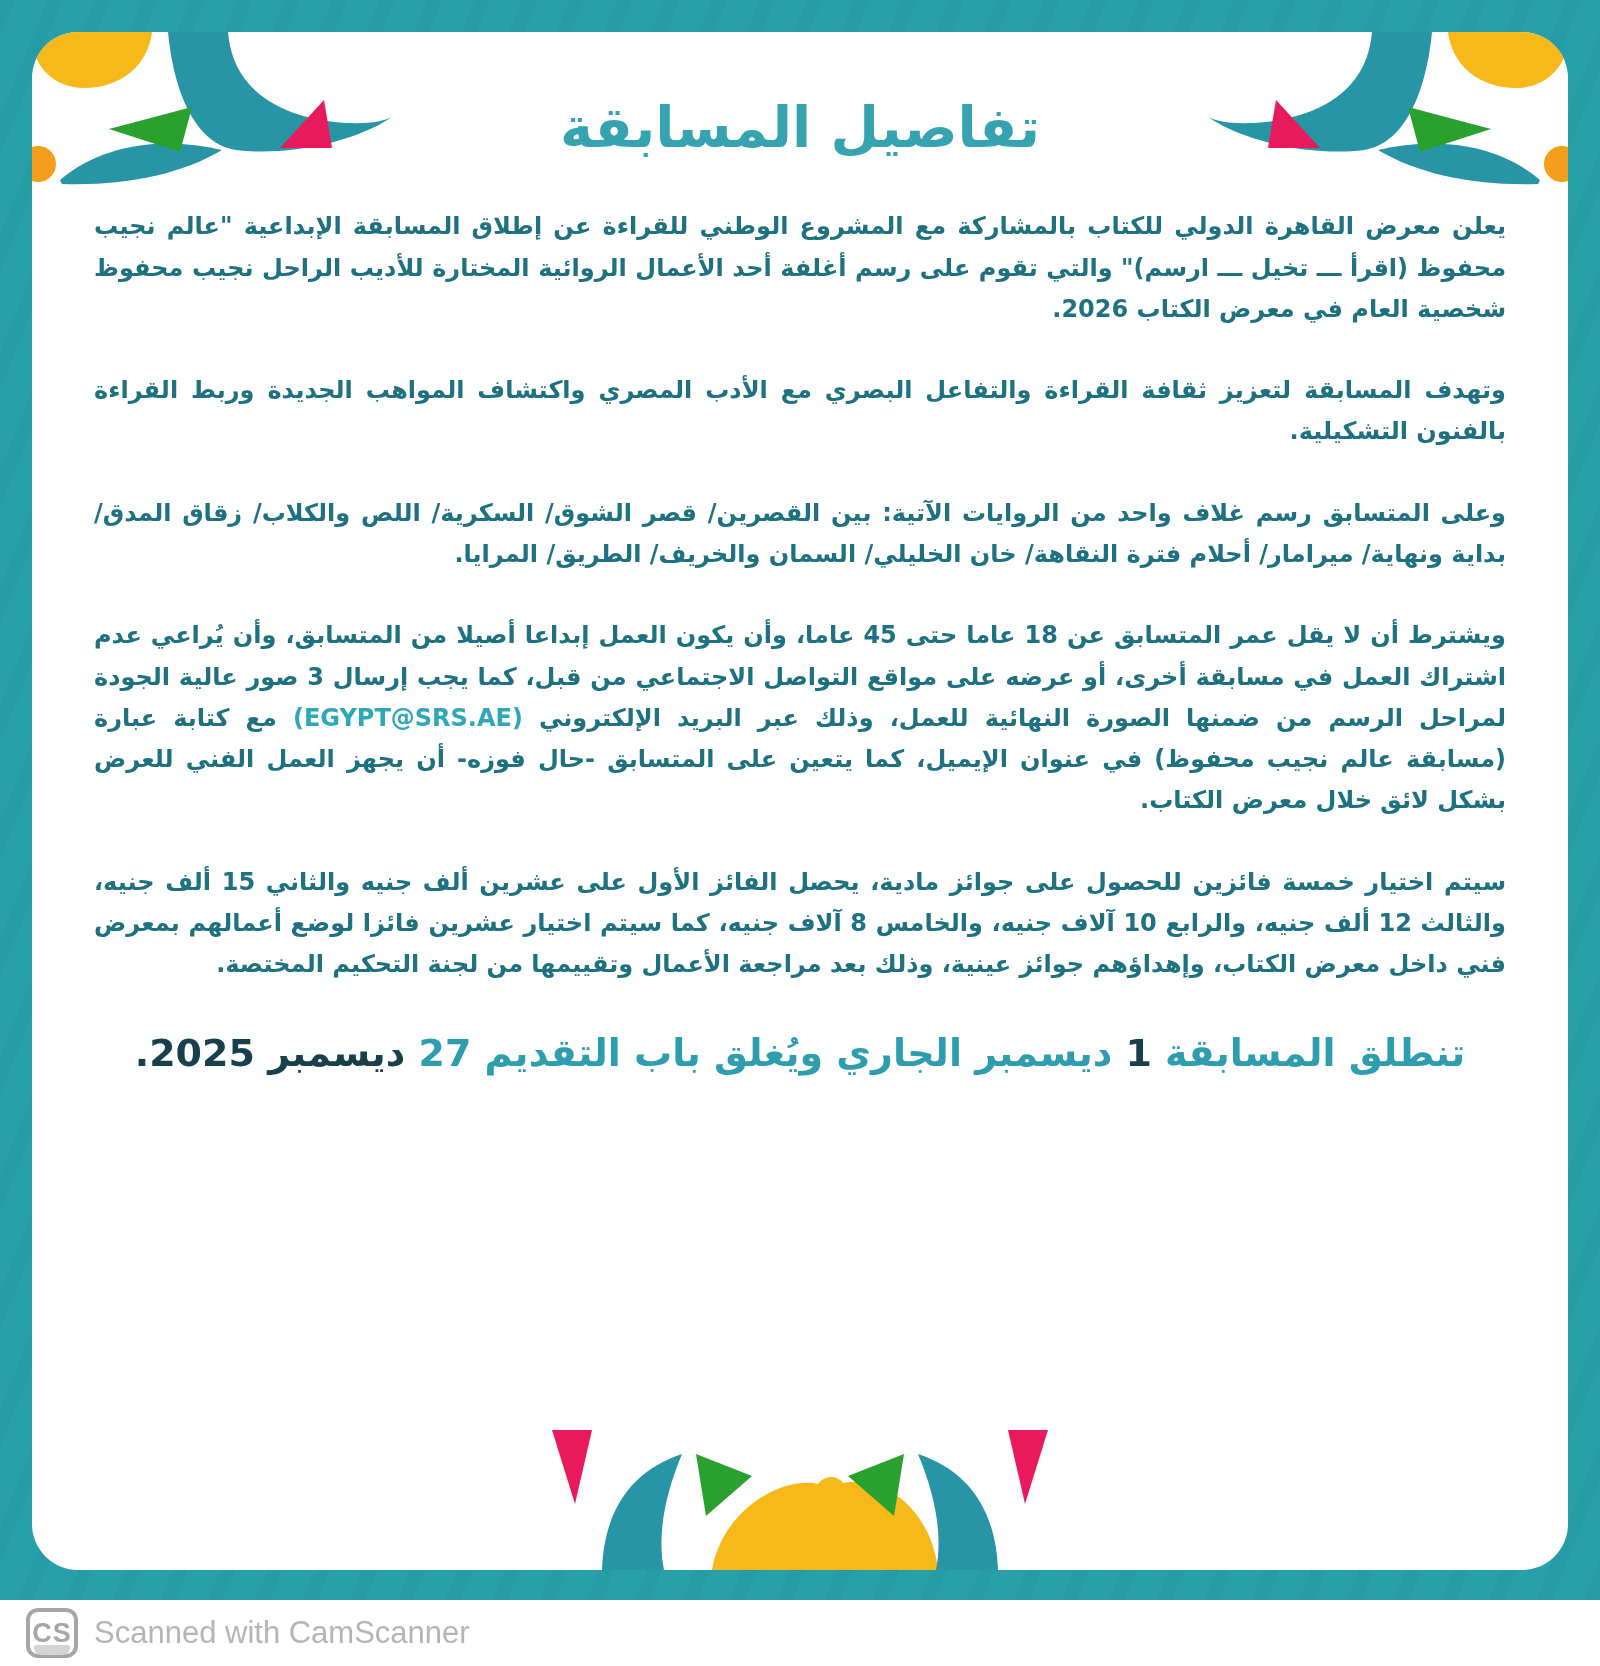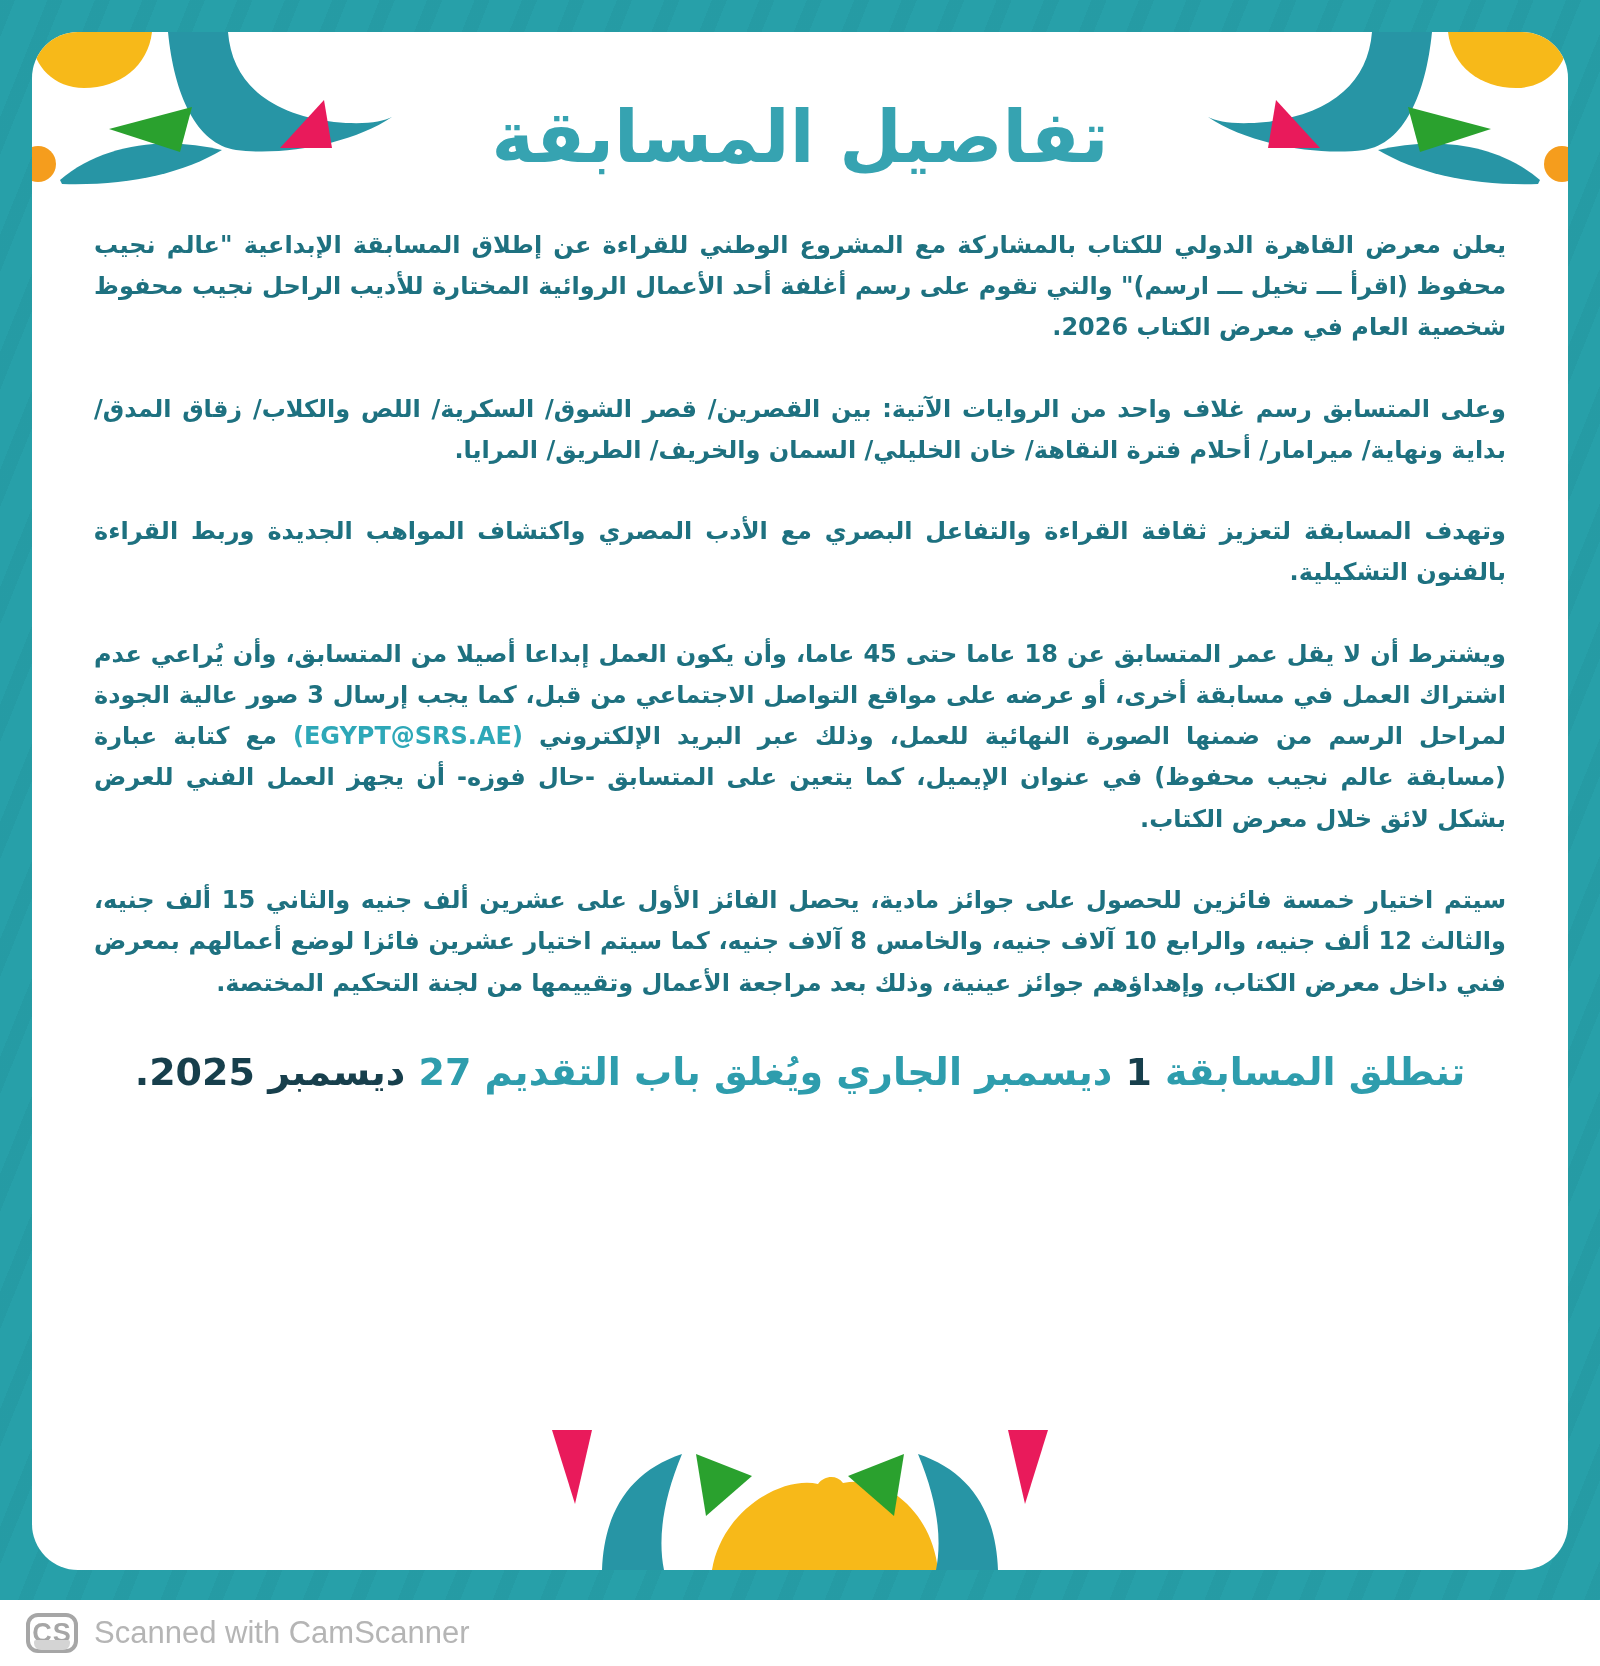--- a/index.html
+++ b/index.html
@@ -26,7 +26,7 @@
     position:relative;direction:rtl;padding:46px 62px 150px 62px;height:100%;
   }
   .page-title{
-    text-align:center;color:var(--title);font-size:72px;font-weight:bold;
+    text-align:center;color:var(--title);font-size:56px;font-weight:bold;
     margin:18px 0 46px 0;line-height:1.15;
   }
   .para{

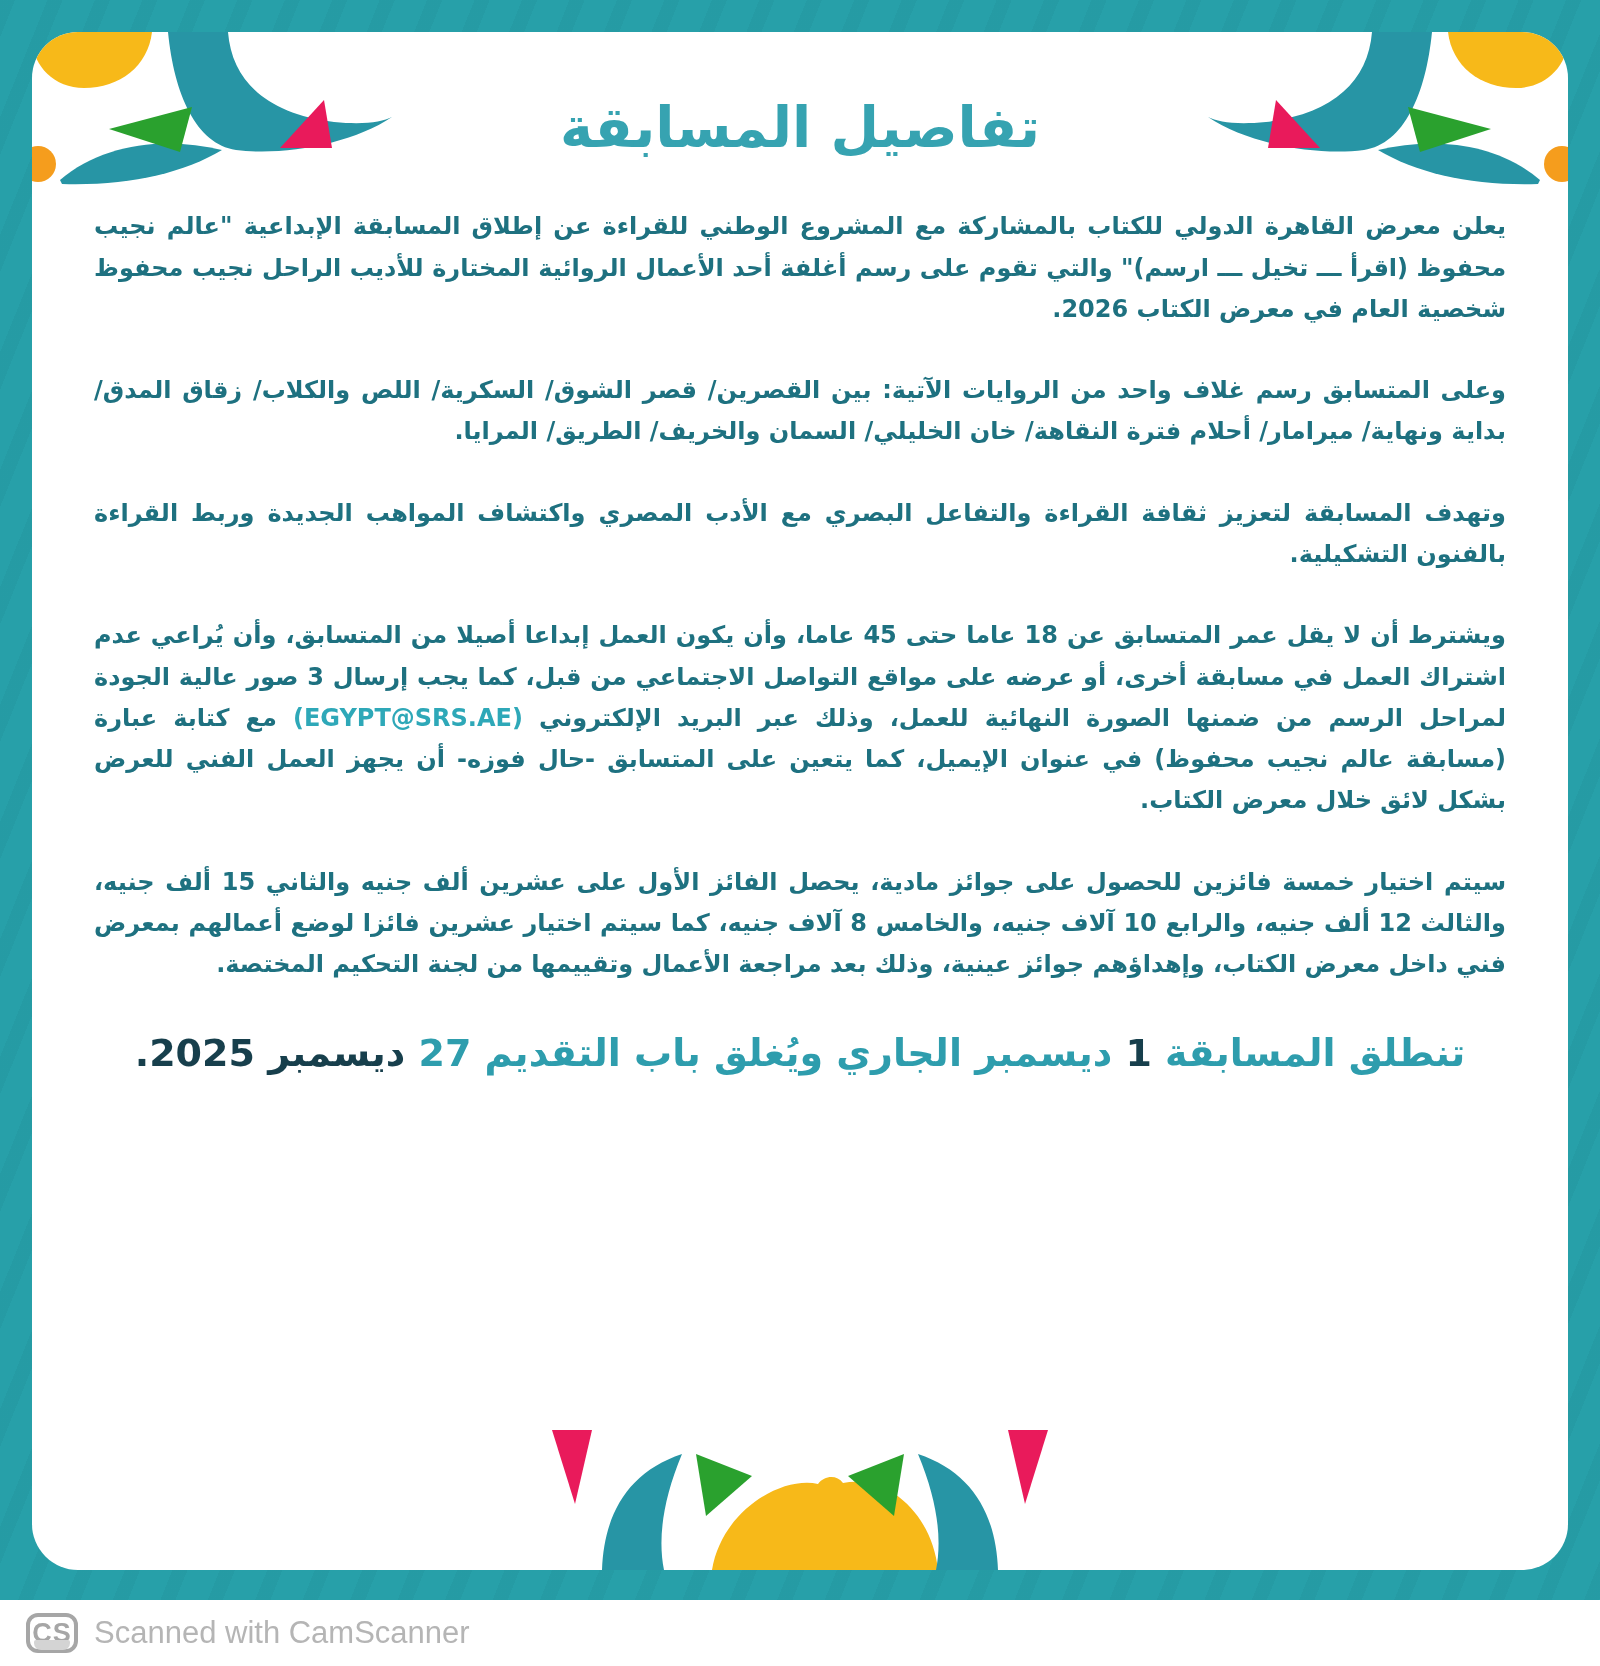--- a/index.html
+++ b/index.html
@@ -102,9 +102,9 @@
 
     <p class="para">يعلن معرض القاهرة الدولي للكتاب بالمشاركة مع المشروع الوطني للقراءة عن إطلاق المسابقة الإبداعية "عالم نجيب محفوظ (اقرأ ـــ تخيل ـــ ارسم)" والتي تقوم على رسم أغلفة أحد الأعمال الروائية المختارة للأديب الراحل نجيب محفوظ شخصية العام في معرض الكتاب 2026.</p>
 
+    <p class="para">وتهدف المسابقة لتعزيز ثقافة القراءة والتفاعل البصري مع الأدب المصري واكتشاف المواهب الجديدة وربط القراءة بالفنون التشكيلية.</p>
+
     <p class="para">وعلى المتسابق رسم غلاف واحد من الروايات الآتية: بين القصرين/ قصر الشوق/ السكرية/ اللص والكلاب/ زقاق المدق/ بداية ونهاية/ ميرامار/ أحلام فترة النقاهة/ خان الخليلي/ السمان والخريف/ الطريق/ المرايا.</p>
-
-    <p class="para">وتهدف المسابقة لتعزيز ثقافة القراءة والتفاعل البصري مع الأدب المصري واكتشاف المواهب الجديدة وربط القراءة بالفنون التشكيلية.</p>
 
     <p class="para"><span>ويشترط أن لا يقل عمر المتسابق عن 18 عاما حتى 45 عاما، وأن يكون العمل إبداعا أصيلا من المتسابق، وأن يُراعي عدم اشتراك العمل في مسابقة أخرى، أو عرضه على مواقع التواصل الاجتماعي من قبل، كما يجب إرسال 3 صور عالية الجودة لمراحل الرسم من ضمنها الصورة النهائية للعمل، وذلك عبر البريد الإلكتروني </span><span class="email" dir="ltr">(EGYPT@SRS.AE)</span><span> مع كتابة عبارة (مسابقة عالم نجيب محفوظ) في عنوان الإيميل، كما يتعين على المتسابق -حال فوزه- أن يجهز العمل الفني للعرض بشكل لائق خلال معرض الكتاب.</span></p>
 

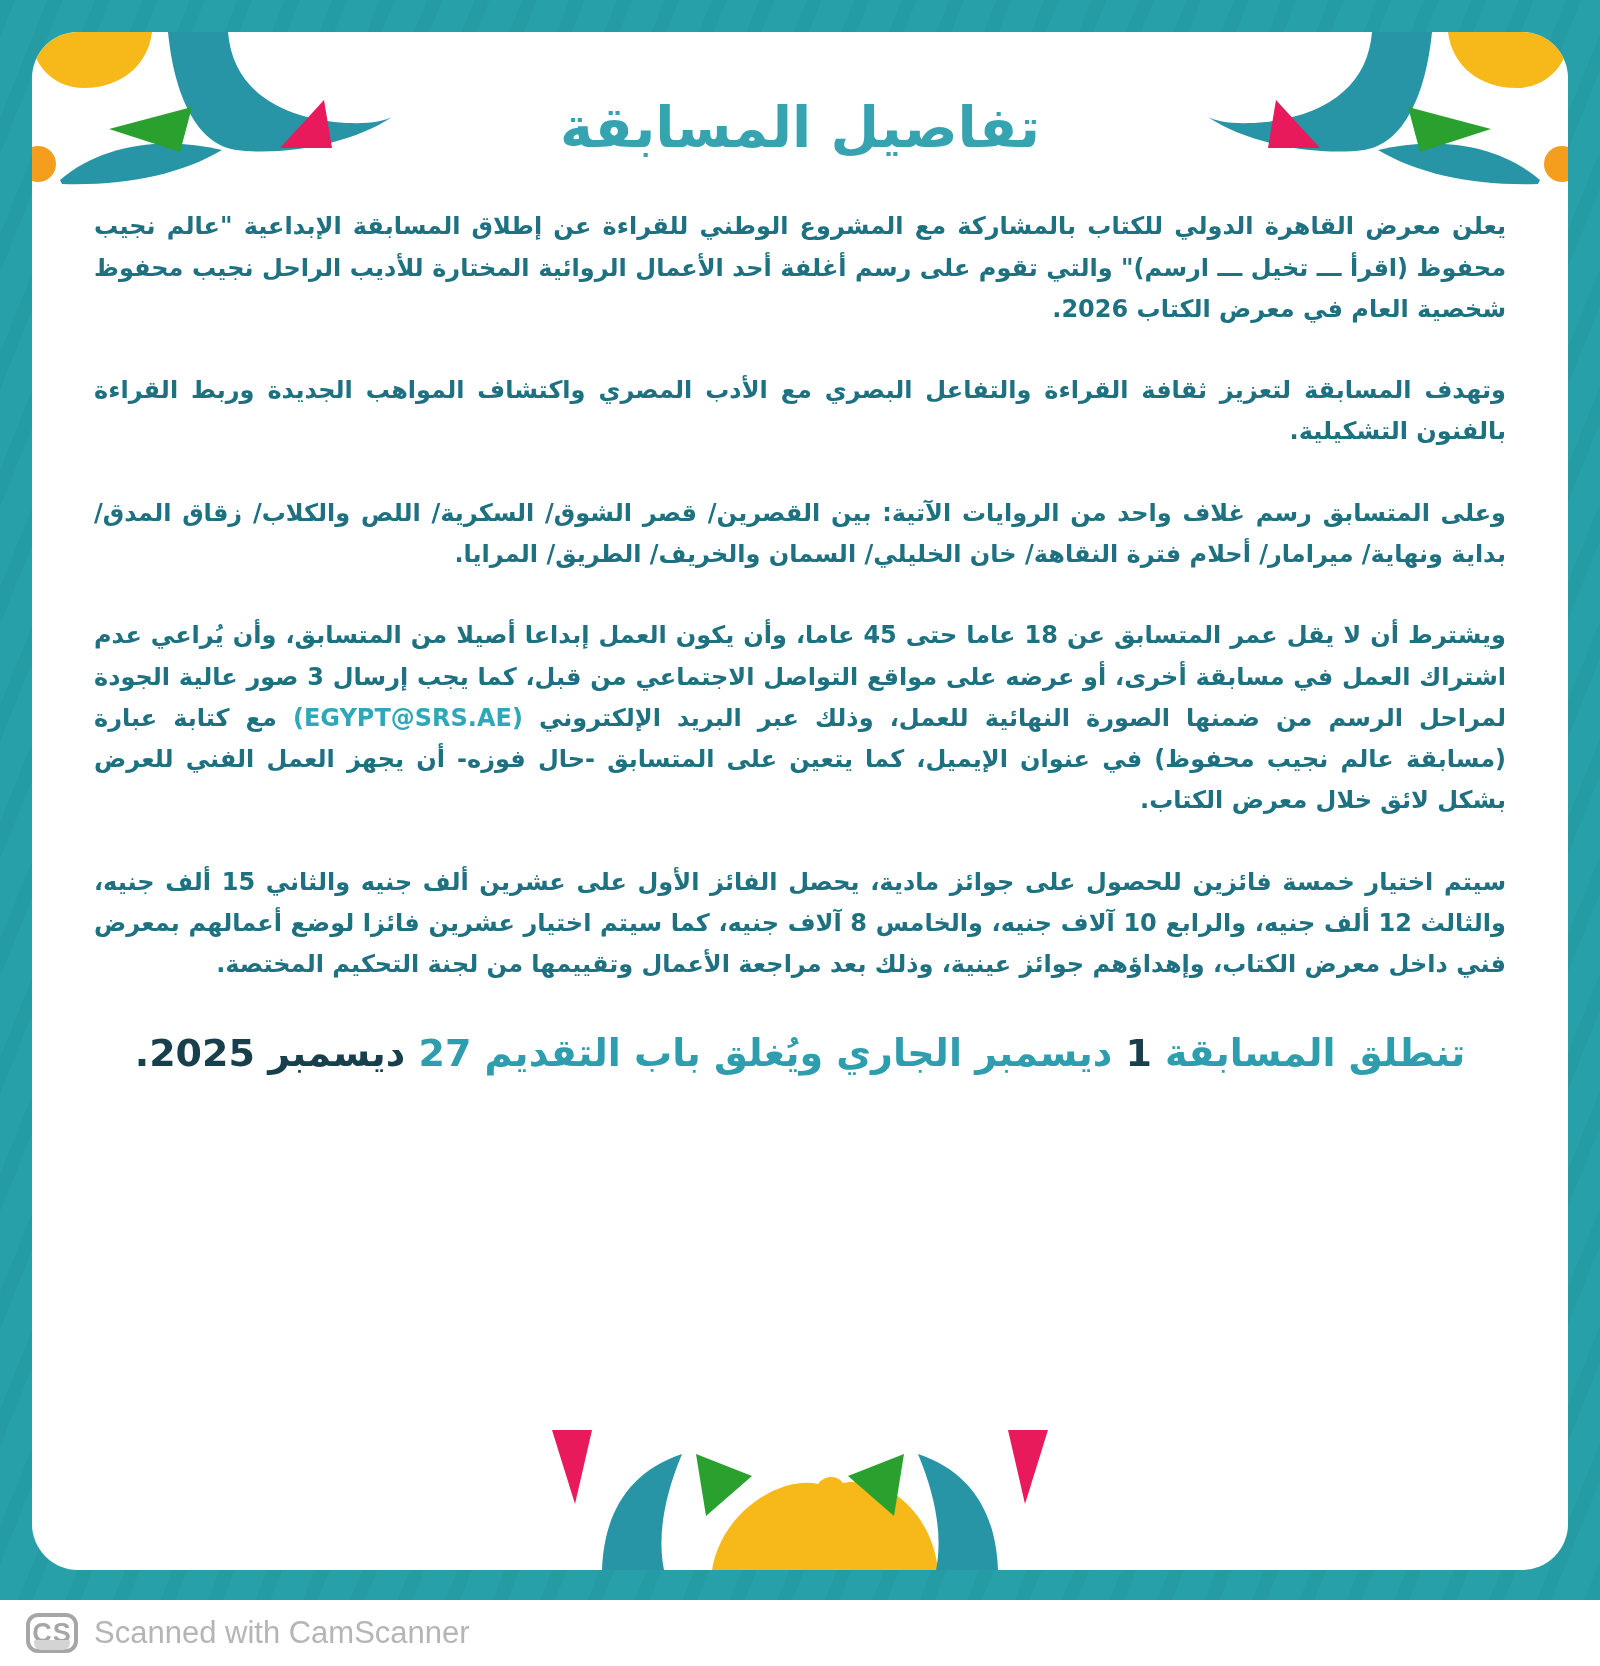--- a/index.html
+++ b/index.html
@@ -51,7 +51,7 @@
     font-family:"Liberation Sans","DejaVu Sans",sans-serif;
   }
   .cs-logo{
-    position:relative;width:52px;height:40px;border:4px solid var(--scanner-logo,#a6a6a6);
+    position:relative;width:52px;height:50px;border:4px solid var(--scanner-logo,#a6a6a6);
     border-color:var(--scanner_logo);border-radius:12px;
     display:flex;align-items:center;justify-content:center;
     color:var(--scanner_logo);font-size:27px;font-weight:bold;letter-spacing:1px;

